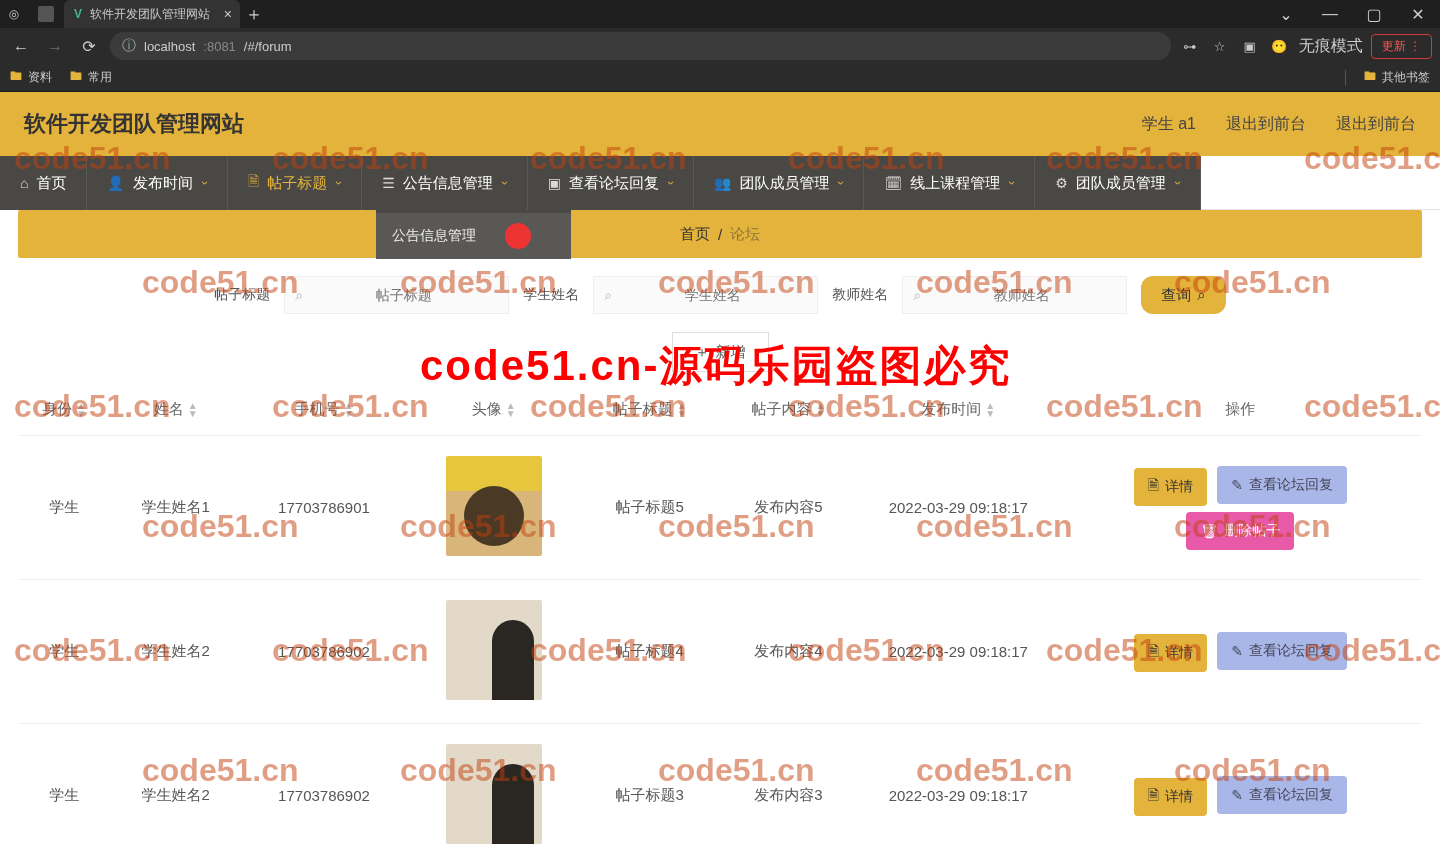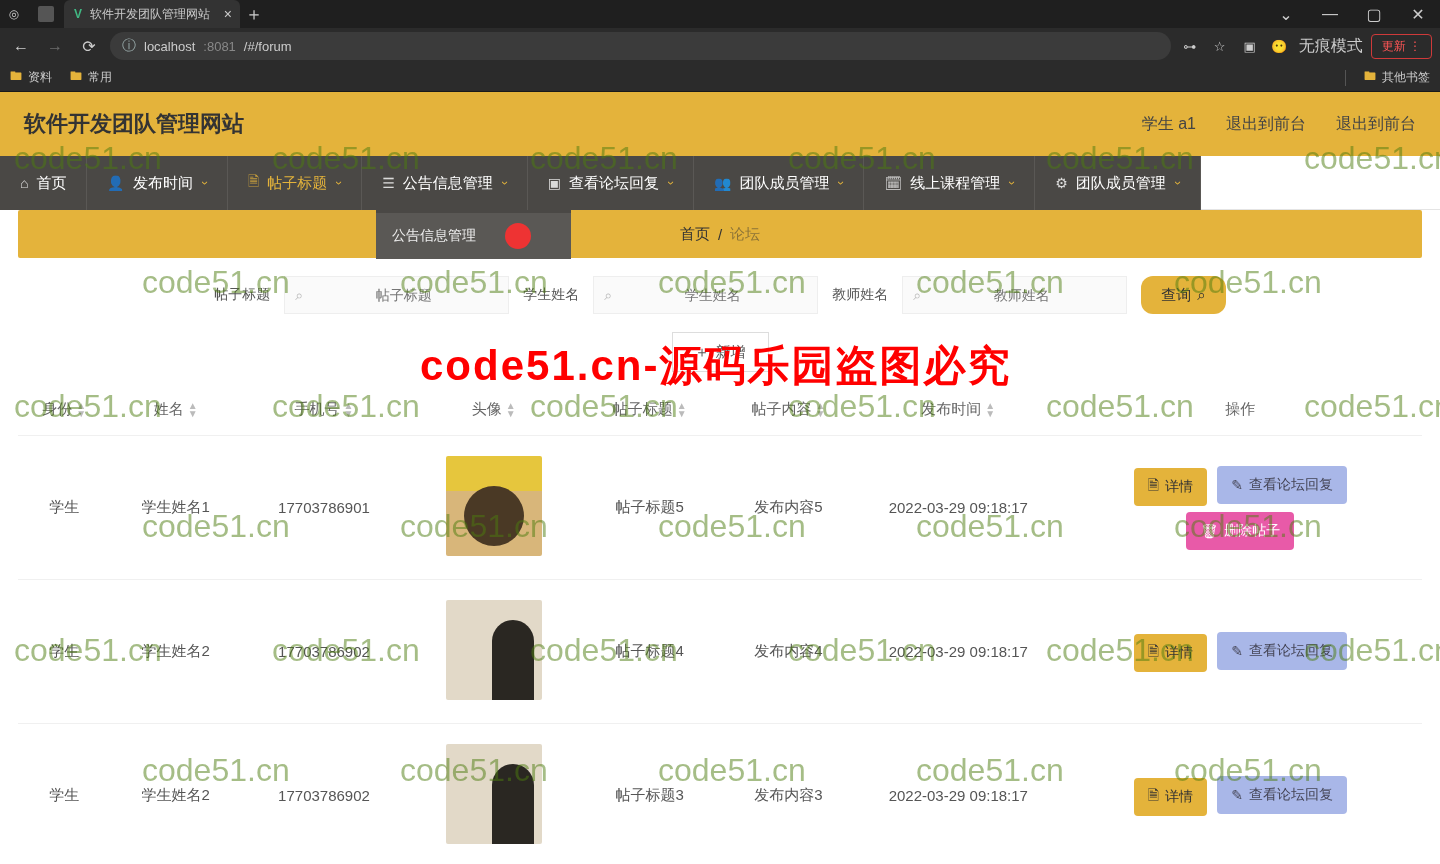--- a/index.html
+++ b/index.html
@@ -77,7 +77,7 @@
 
   
   .wm-layer { position: fixed; inset: 92px 0 0 0; pointer-events: none; z-index: 5; }
-  .wm { position: absolute; color: #4d7c0f; font-size: 32px; font-weight: 400; opacity: .5; white-space: nowrap; }
+  .wm { position: absolute; color: #c2410c; font-size: 32px; font-weight: 700; opacity: .5; white-space: nowrap; }
   .wm-red { position: absolute; color: #ff0000; font-size: 42px; font-weight: 700; z-index: 6; white-space: nowrap; letter-spacing: 2px; }
   .wm-big { position: absolute; color: #7a7a7a; font-size: 44px; font-weight: 700; opacity: .5; white-space: nowrap; }
 </style>

